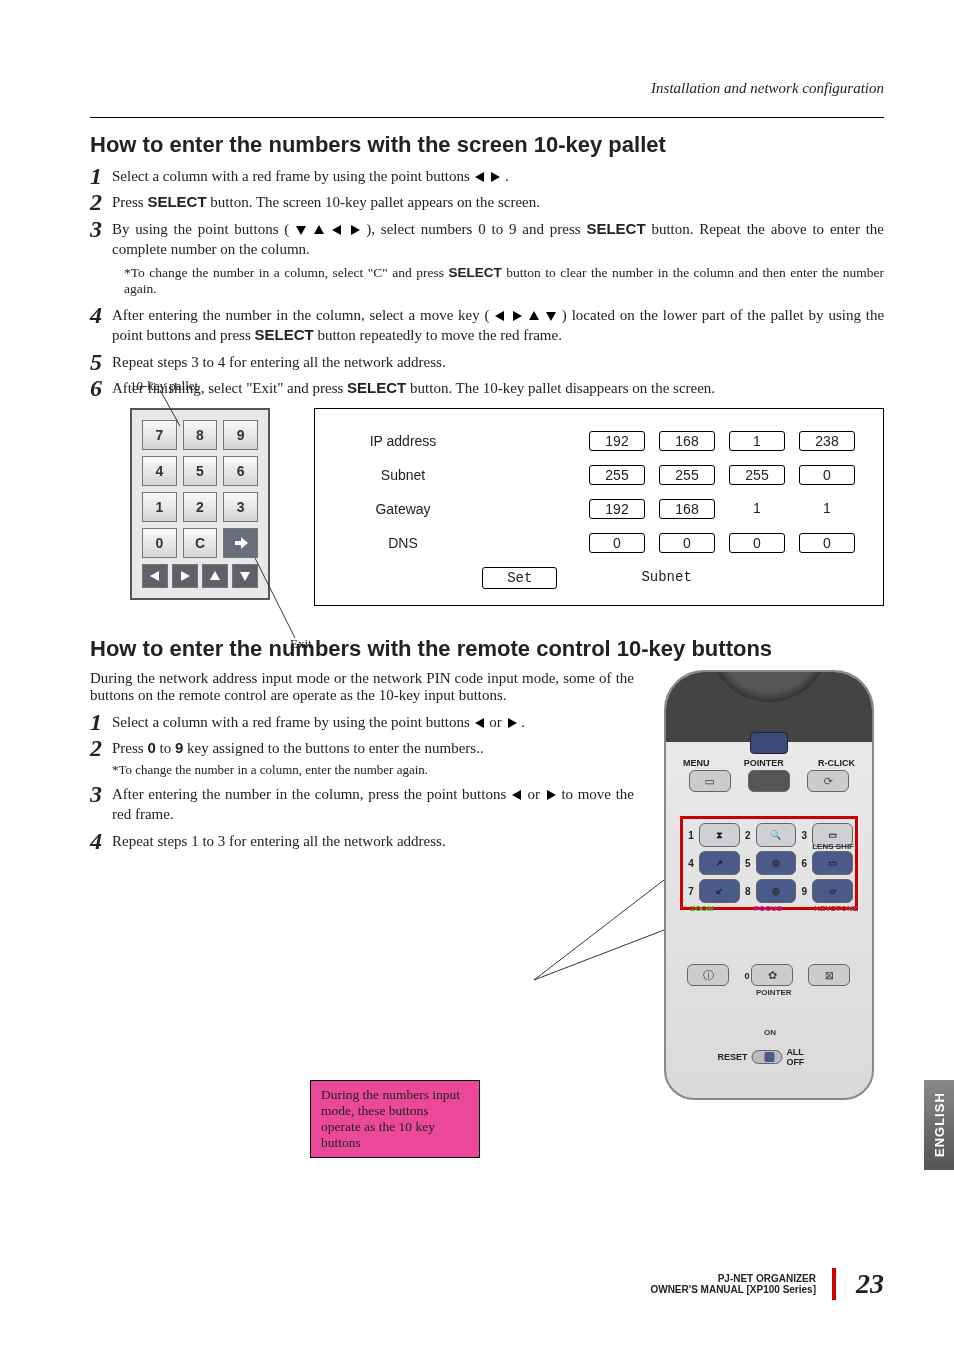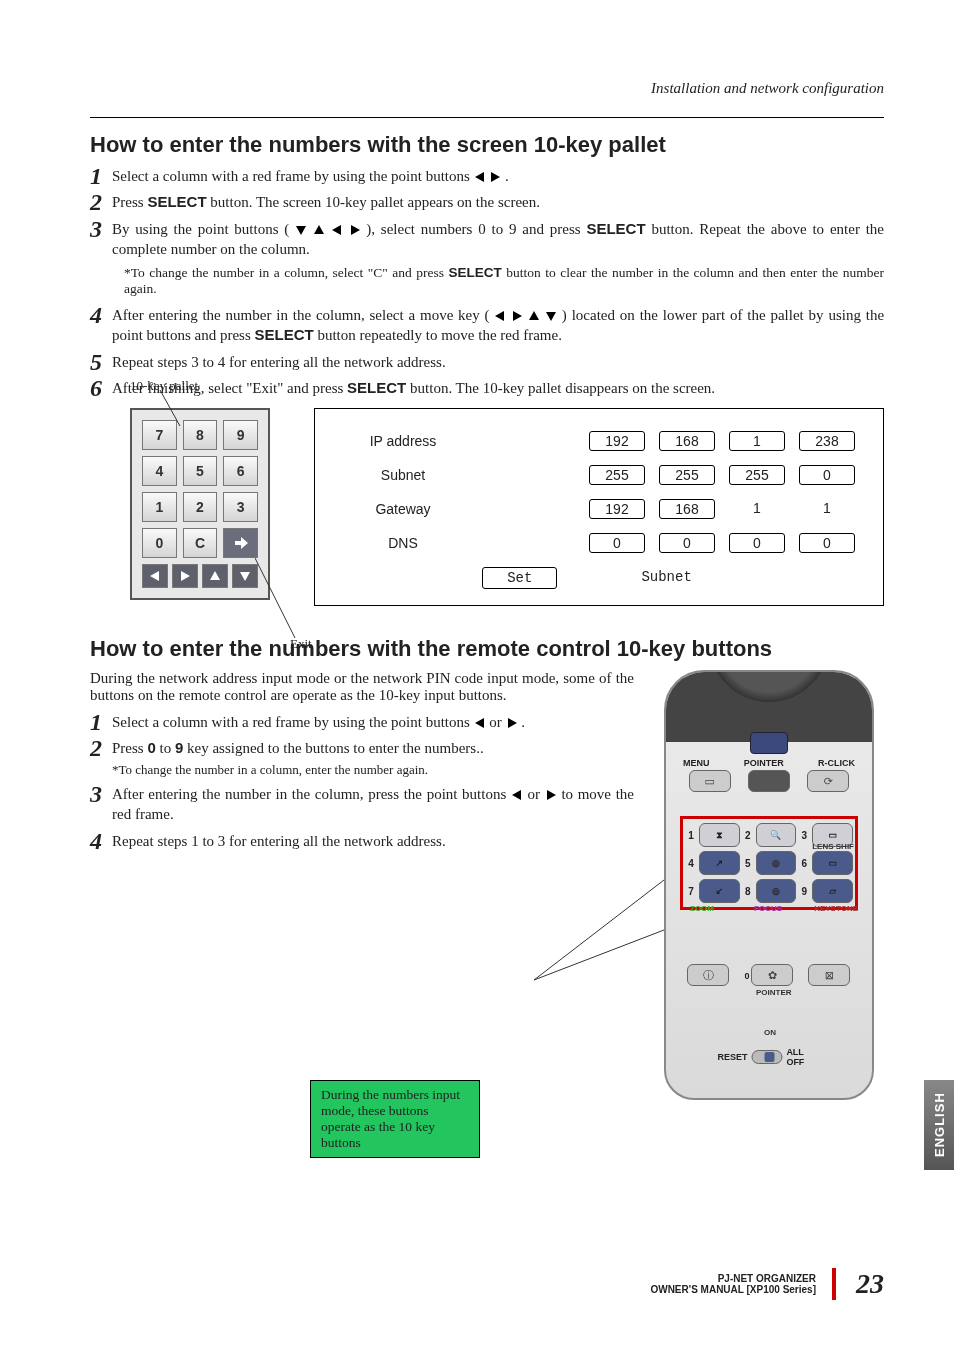--- a/index.html
+++ b/index.html
@@ -107,7 +107,7 @@
   .callout-box {
     position:absolute; left: 310px; top: 1080px;
     border:1px solid #000; padding:6px 10px; width:170px;
-    font-size:13.5px; font-family: "Times New Roman", serif; background:#22c55e;
+    font-size:13.5px; font-family: "Times New Roman", serif; background:#ec4899;
   }
 
   .side-tab {

